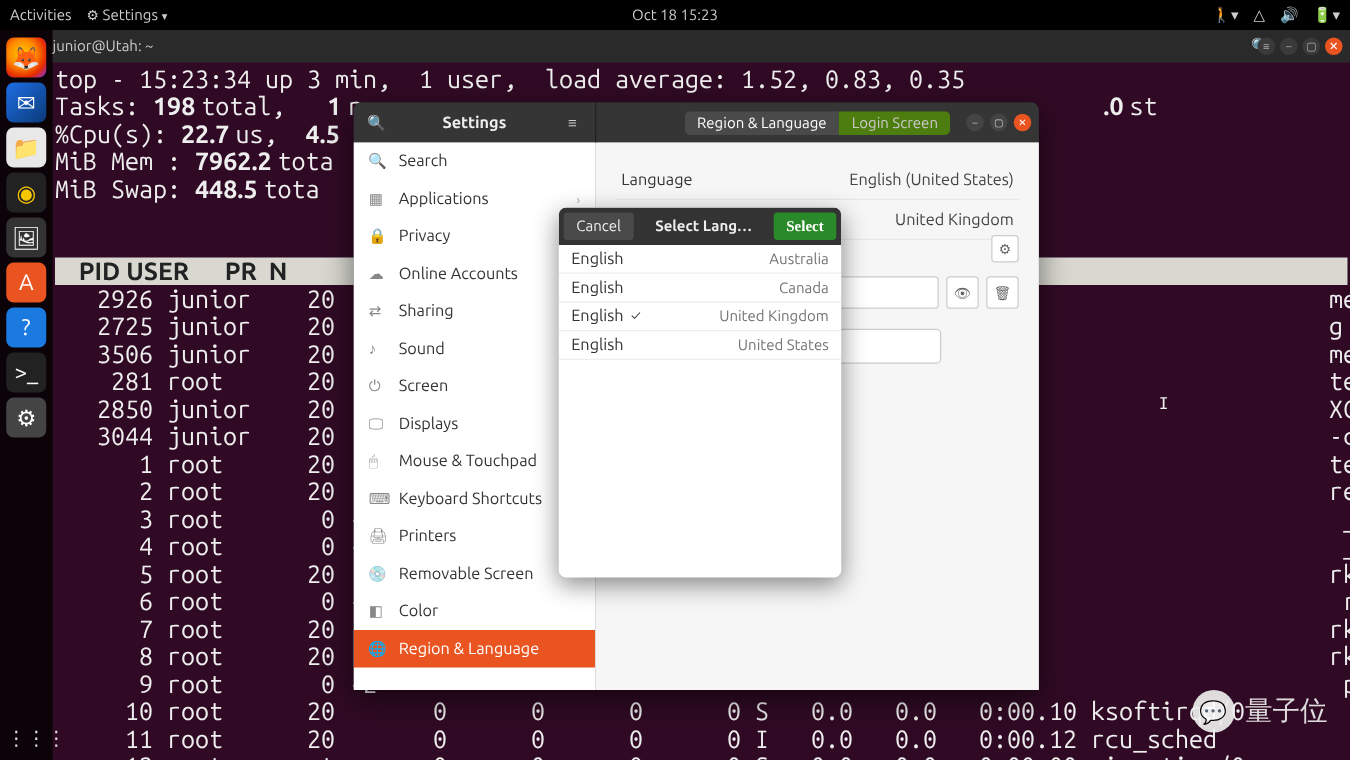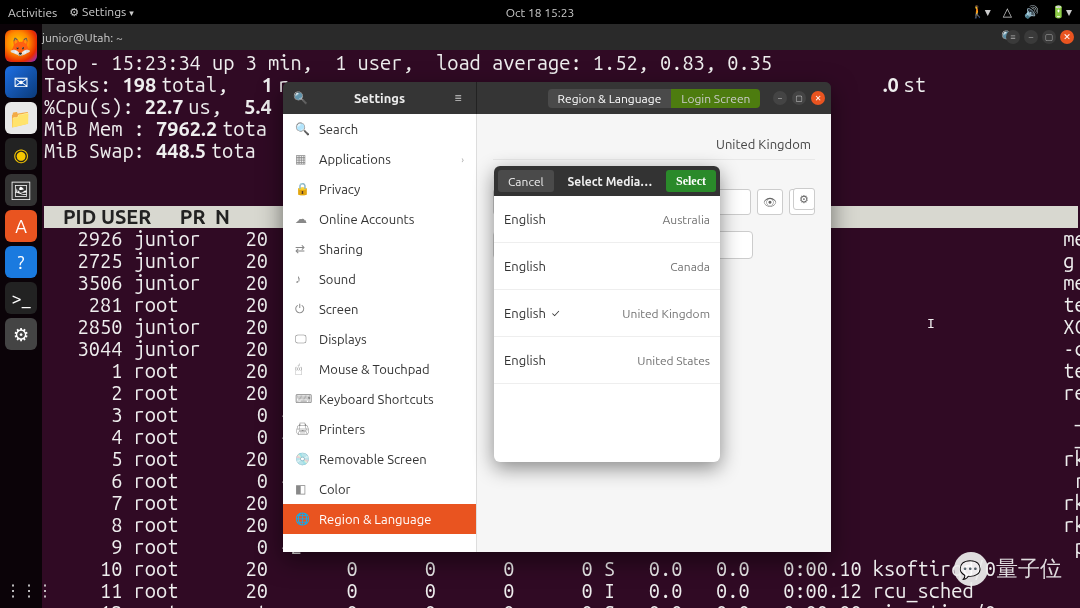--- a/index.html
+++ b/index.html
@@ -134,7 +134,7 @@
   </div>
   <div class="termtext" id="termtext">top - 15:23:34 up 3 min,  1 user,  load average: 1.52, 0.83, 0.35
 Tasks: <span class="b">198 </span>total,   <span class="b">1 </span>r                                                     <span class="b">.0 </span>st
-%Cpu(s): <span class="b">22.7 </span>us,  <span class="b">5.4 </span>
+%Cpu(s): <span class="b">22.7 </span>us,  <span class="b">4.5 </span>
 MiB Mem : <span class="b">7962.2 </span>tota
 MiB Swap: <span class="b">448.5 </span>tota
 <span class="hl b">    PID USER      PR  N                                                                       MAND            </span>

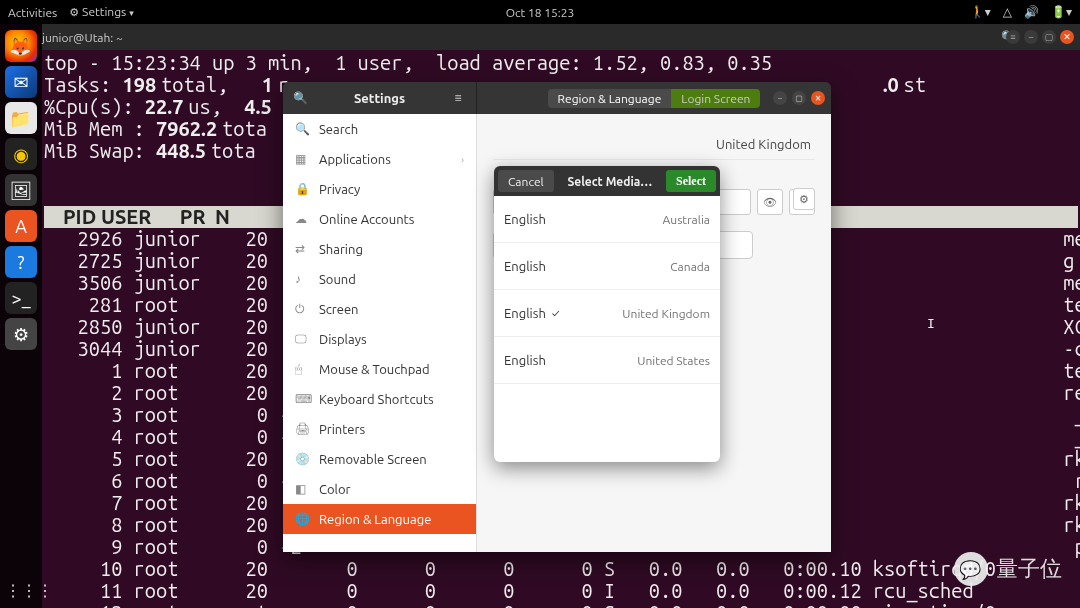--- a/index.html
+++ b/index.html
@@ -240,6 +240,10 @@
       </div>
     <div class="mainpane">
       <div class="row">
+        <span>Language</span>
+        <span class="val">English (United States)</span>
+      </div>
+      <div class="row">
         <span></span>
         <span class="val">United Kingdom</span>
       </div>

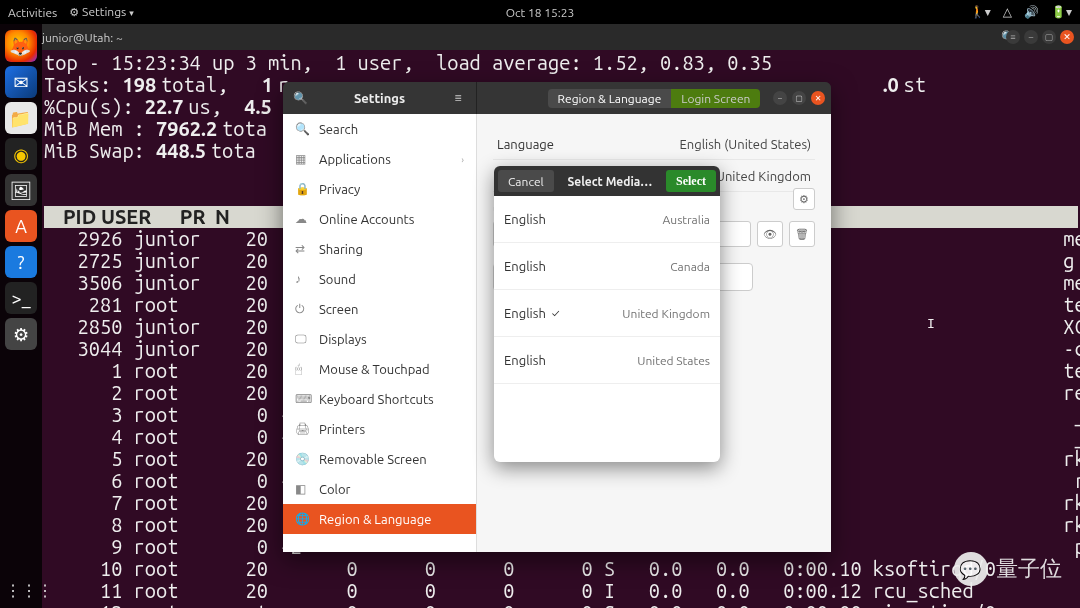--- a/index.html
+++ b/index.html
@@ -73,7 +73,7 @@
 .mainpane .langbtn { margin-top: 16px; border: 1px solid #ccc; border-radius: 4px; background: #fff; padding: 6px 10px; width: 260px; text-align: left; font-size: 12.5px; color: #333; }
 
 
-.popover { position: absolute; left: 447px; top: 166px; width: 226px; height: 296px; background: #fff; border-radius: 6px; box-shadow: 0 6px 20px rgba(0,0,0,0.45); z-index: 10; overflow: hidden; display: flex; flex-direction: column; margin-left: 47px; }
+.popover { position: absolute; left: 447px; top: 166px; width: 226px; height: 296px; background: #fff; border-radius: 6px; box-shadow: 0 6px 20px rgba(0,0,0,0.45); z-index: 10; overflow: hidden; display: flex; flex-direction: column; }
 .popover .phead { height: 30px; background: #333; display: flex; align-items: center; }
 .popover .phead .btn { height: 22px; margin: 0 4px; padding: 0 10px; border-radius: 3px; font-size: 12px; display: flex; align-items: center; cursor: pointer; }
 .popover .phead .cancel { background: #4a4a4a; color: #eee; }

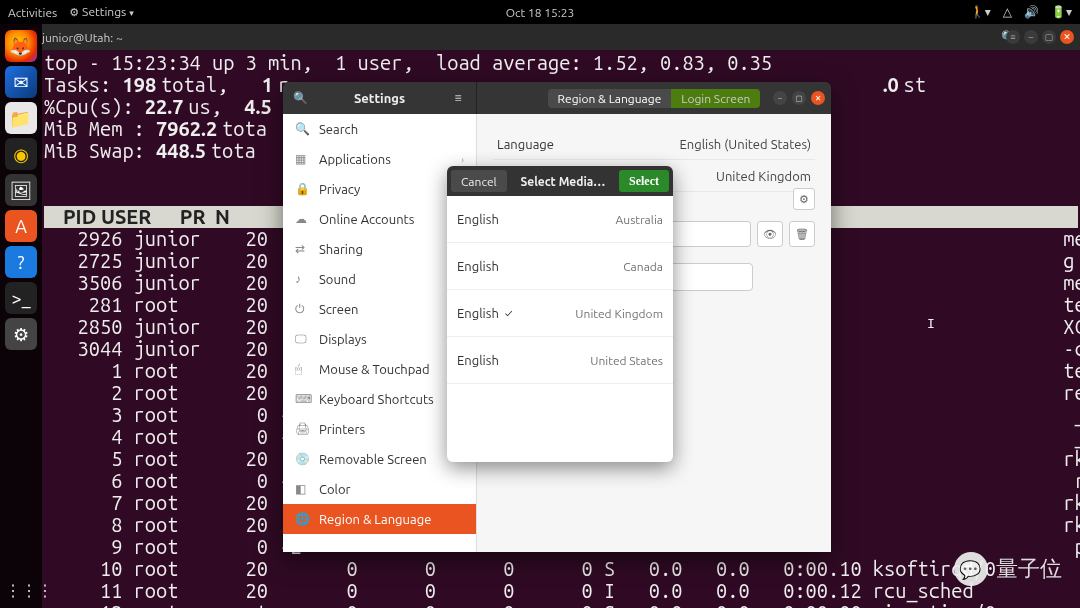--- a/index.html
+++ b/index.html
@@ -262,7 +262,7 @@
 <div class="popover">
   <div class="phead">
     <div class="btn cancel">Cancel</div>
-    <div class="title">Select Media…</div>
+    <div class="title">Select Lang…</div>
     <div class="btn select">Select</div>
   </div>
   <div class="plist" id="plist">

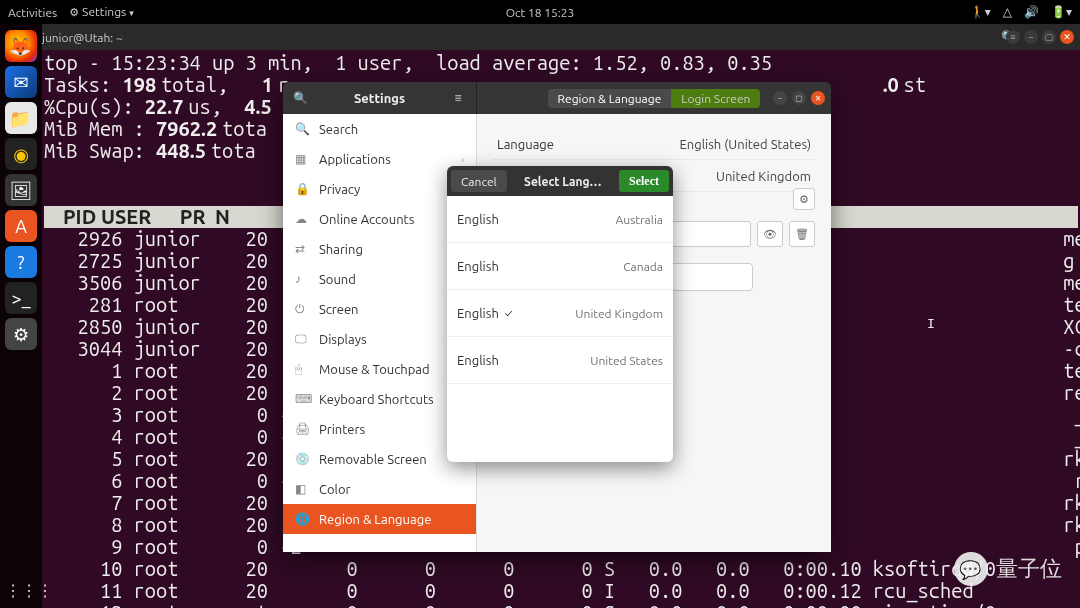--- a/index.html
+++ b/index.html
@@ -80,7 +80,7 @@
 .popover .phead .title { flex: 1; text-align: center; color: #eee; font-size: 12px; font-weight: 600; overflow: hidden; text-overflow: ellipsis; white-space: nowrap; }
 .popover .phead .select { background: #2a8a2a; color: #fff; font-weight: 600; font-family: Liberation Serif, serif; }
 .popover .plist { flex: 1; overflow: auto; }
-.popover .plist .prow { display: flex; align-items: center; justify-content: space-between; padding: 16px 10px; border-bottom: 1px solid #eee; font-size: 13px; cursor: pointer; }
+.popover .plist .prow { display: flex; align-items: center; justify-content: space-between; padding: 4px 10px; border-bottom: 1px solid #eee; font-size: 13px; cursor: pointer; }
 .popover .plist .prow .lang { color: #333; display: flex; align-items: center; gap: 6px; }
 .popover .plist .prow .ctry { color: #737373; font-size: 12px; }
 .popover .plist .prow .check { color: #333; font-size: 11px; }

